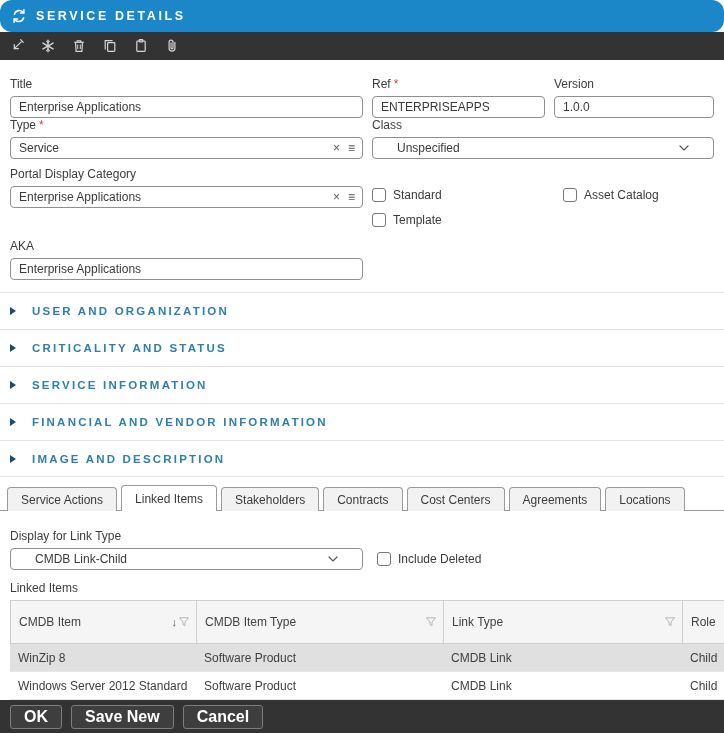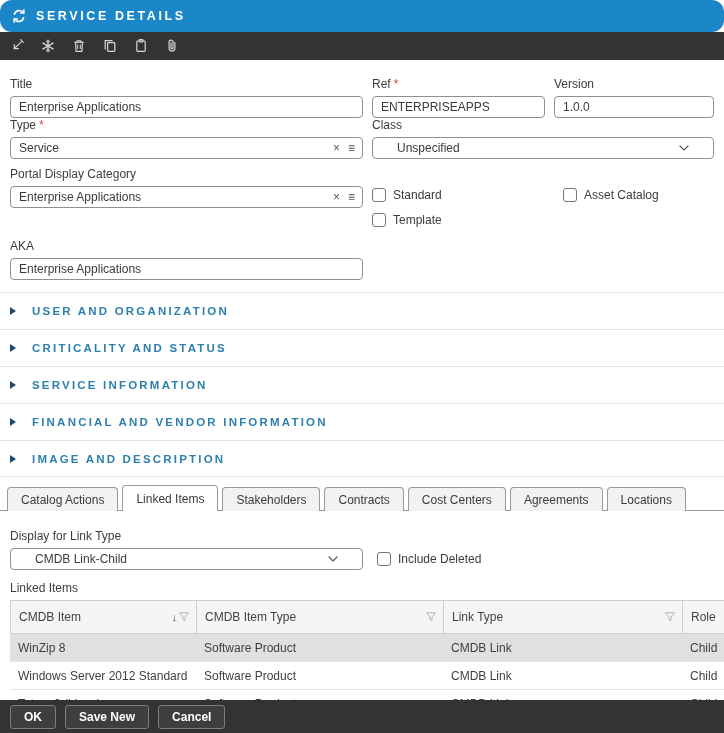--- a/index.html
+++ b/index.html
@@ -288,7 +288,7 @@
   </div>
 
   <div class="tabstrip">
-    <div class="tab">Catalog Actions</div>
+    <div class="tab">Service Actions</div>
     <div class="tab active">Linked Items</div>
     <div class="tab">Stakeholders</div>
     <div class="tab">Contracts</div>

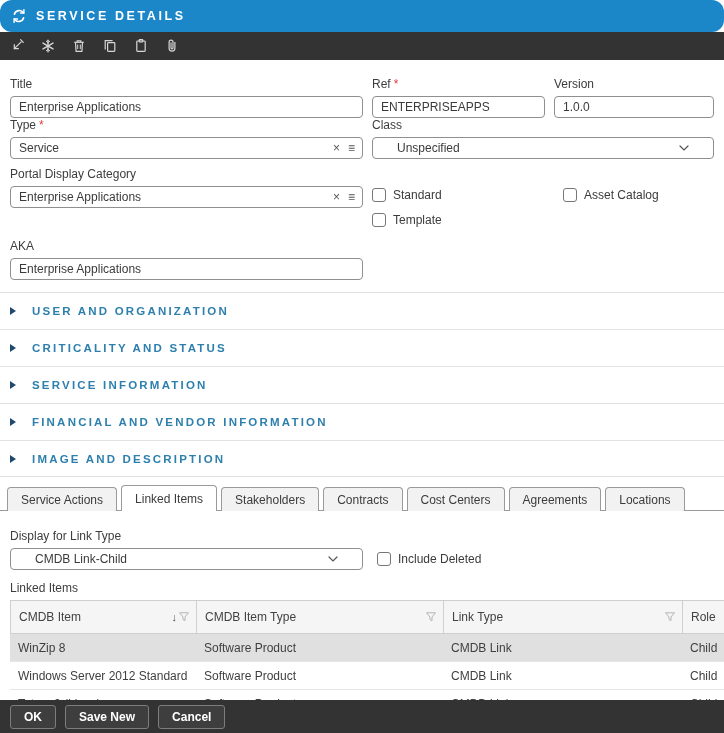--- a/index.html
+++ b/index.html
@@ -99,7 +99,7 @@
   
   .grid { margin-left: 10px; width: 714px; overflow: hidden; }
   .g-header {
-    display: flex; height: 34px; background: #f5f5f5;
+    display: flex; height: 44px; background: #f5f5f5;
     border-top: 1px solid #cfcfcf; border-bottom: 1px solid #cfcfcf; border-left: 1px solid #cfcfcf;
   }
   .g-hcell {

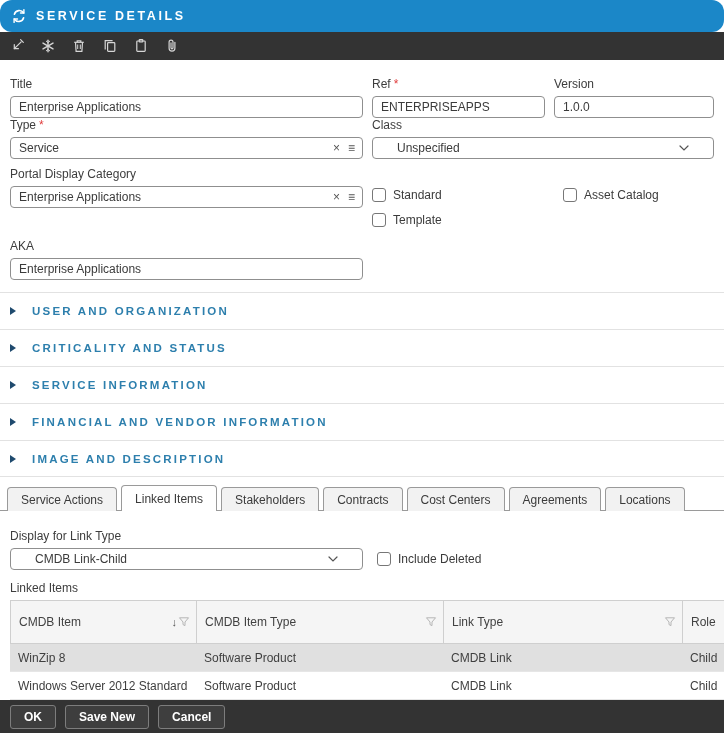--- a/index.html
+++ b/index.html
@@ -123,7 +123,7 @@
   }
   .fbtn {
     background: #3e3e3e; border: 1px solid #7d7d7d; border-radius: 3px;
-    color: #fff; font-size: 12px; font-weight: bold; height: 24px; padding: 0 13px;
+    color: #fff; font-size: 16px; font-weight: bold; height: 24px; padding: 0 13px;
     font-family: "Liberation Sans", sans-serif; cursor: pointer;
   }
   svg { display: block; }

